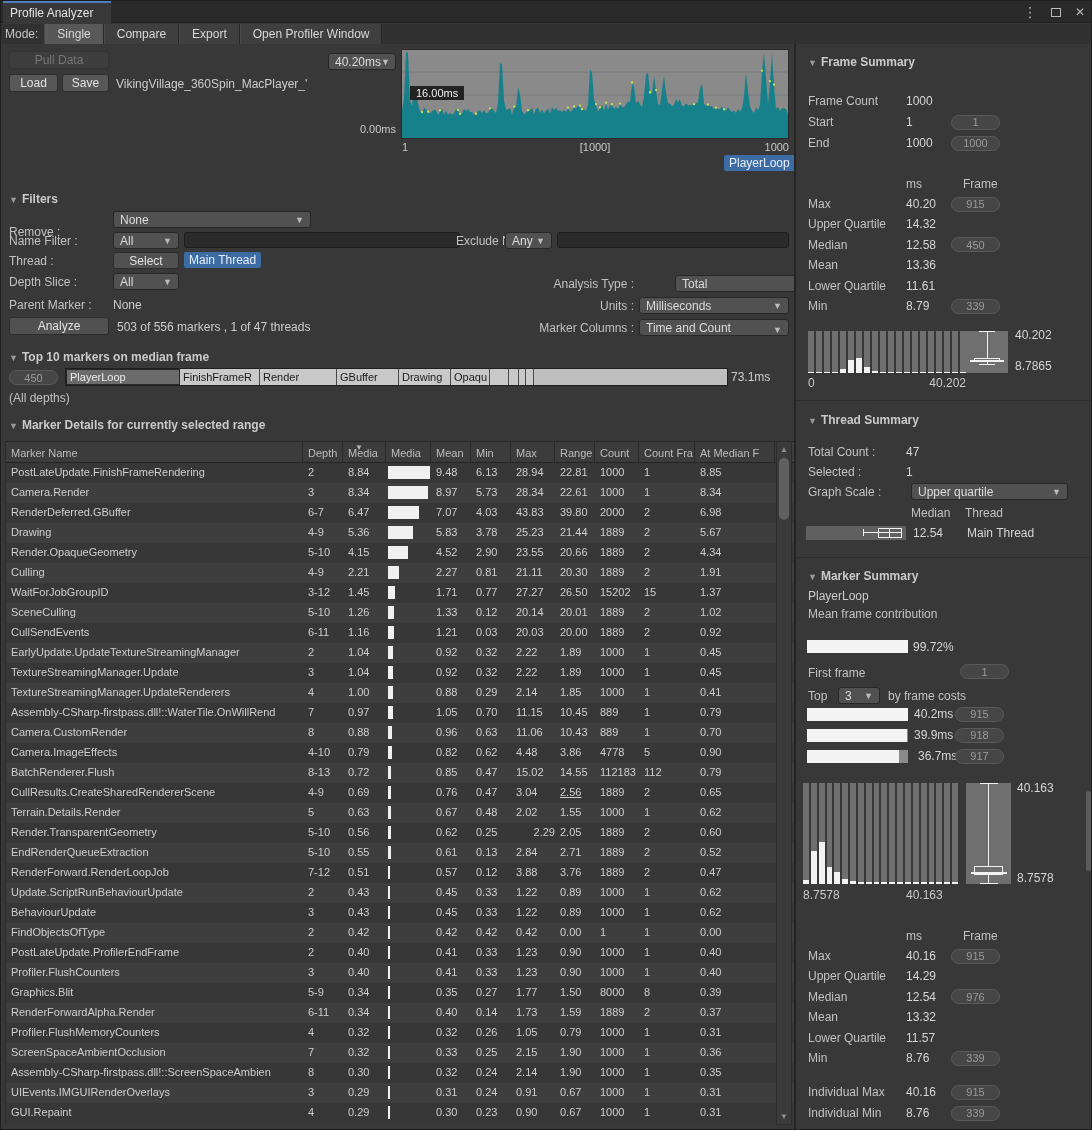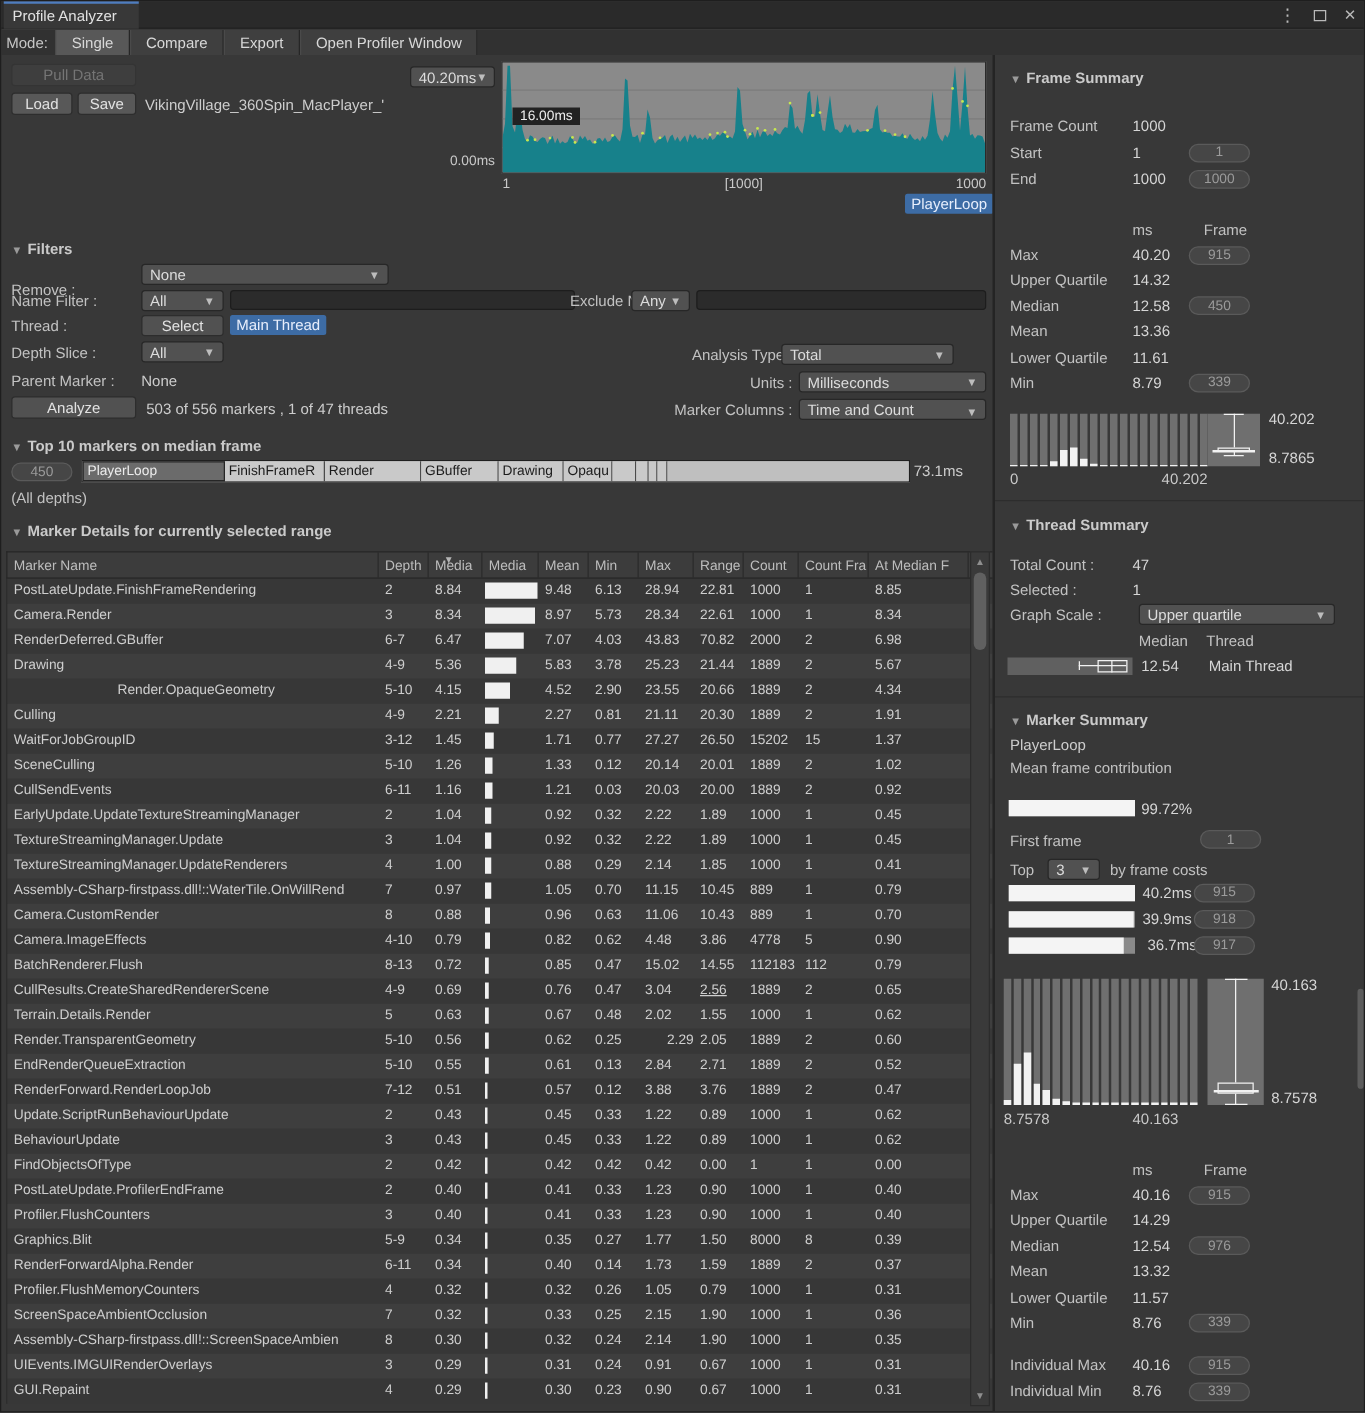--- a/index.html
+++ b/index.html
@@ -183,7 +183,7 @@
       <span class="caret">▼</span>
     </div>
   <div class="lbl abs" style="left:523px;top:276px;width:110px;text-align:right;">Analysis Type :</div>
-  <div class="dd abs" style="left:624px;top:274px;width:138px;">
+  <div class="dd abs" style="left:674px;top:274px;width:138px;">
       <span>Total</span>
       <span class="caret">▼</span>
     </div>

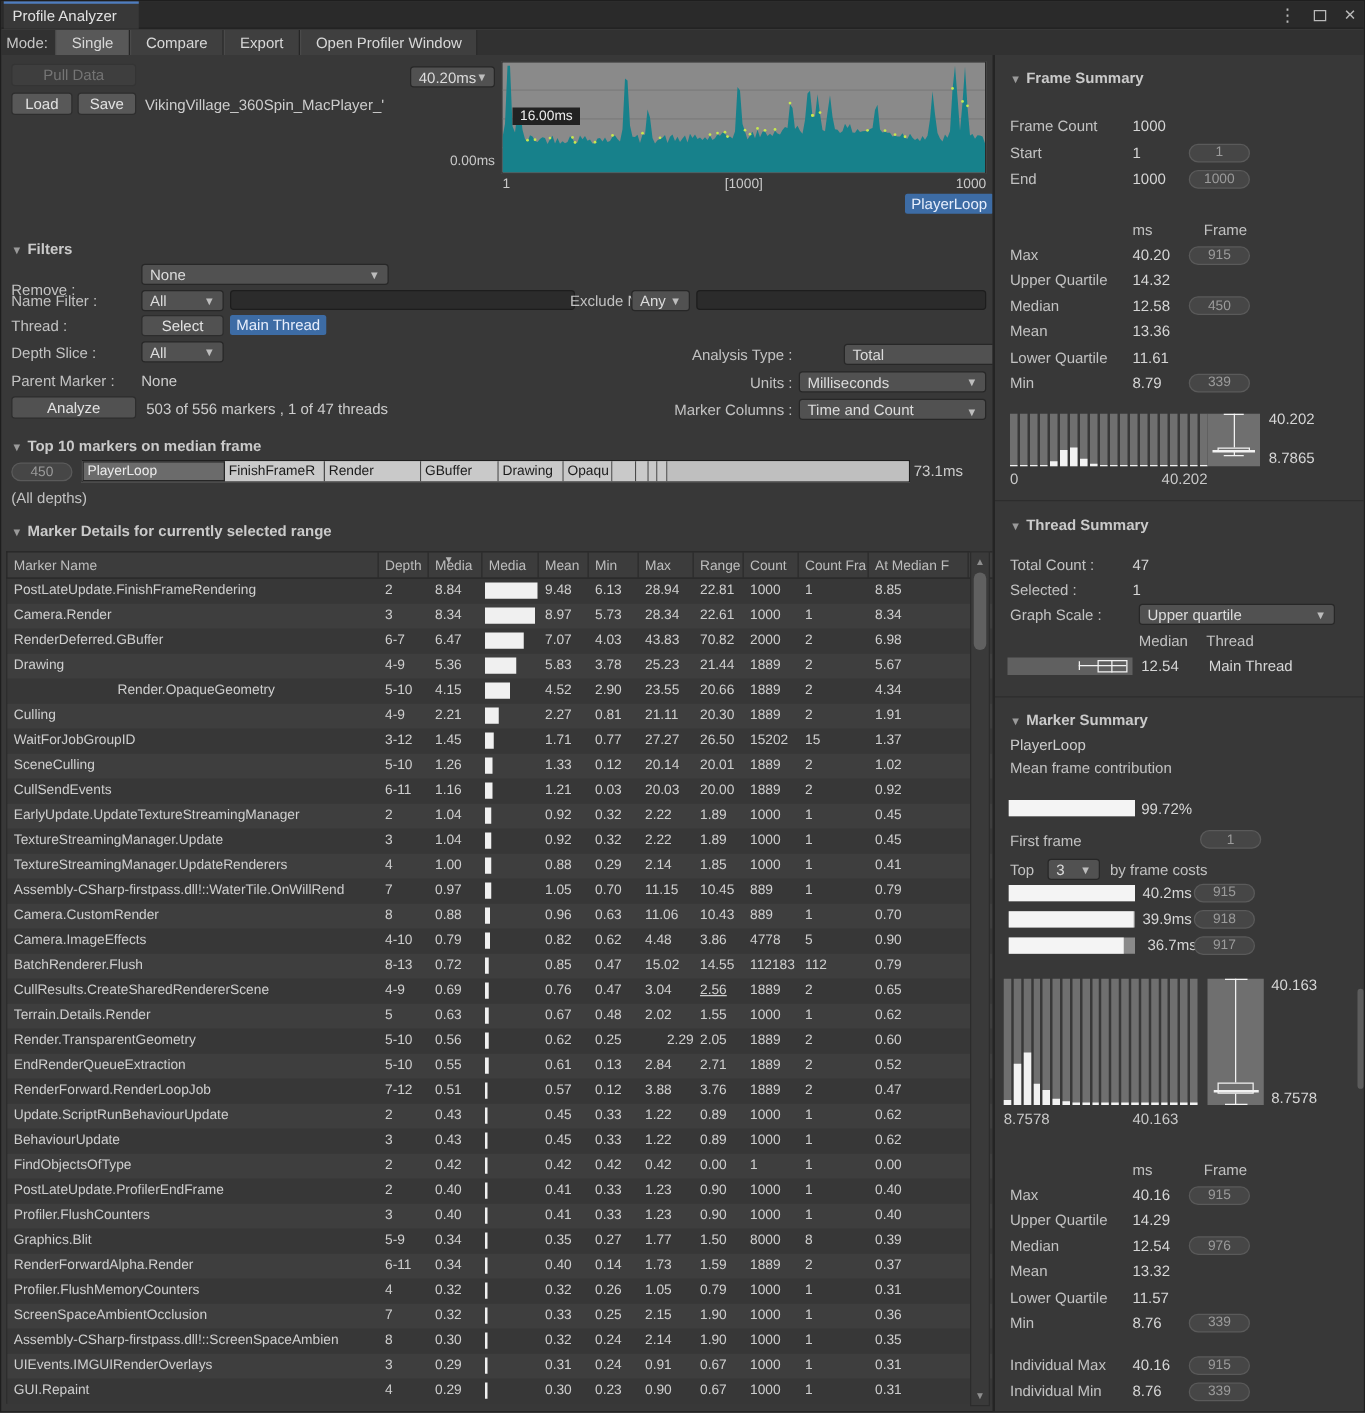--- a/index.html
+++ b/index.html
@@ -299,7 +299,7 @@
           <div class="mcell" style="width: 40px;">7.07</div>
           <div class="mcell" style="width: 40px;">4.03</div>
           <div class="mcell" style="width: 44px;">43.83</div>
-          <div class="mcell" style="width: 40px;">70.82</div>
+          <div class="mcell" style="width: 40px;">39.80</div>
           <div class="mcell" style="width: 44px;">2000</div>
           <div class="mcell" style="width: 56px;">2</div>
           <div class="mcell" style="width: 80px;">6.98</div>

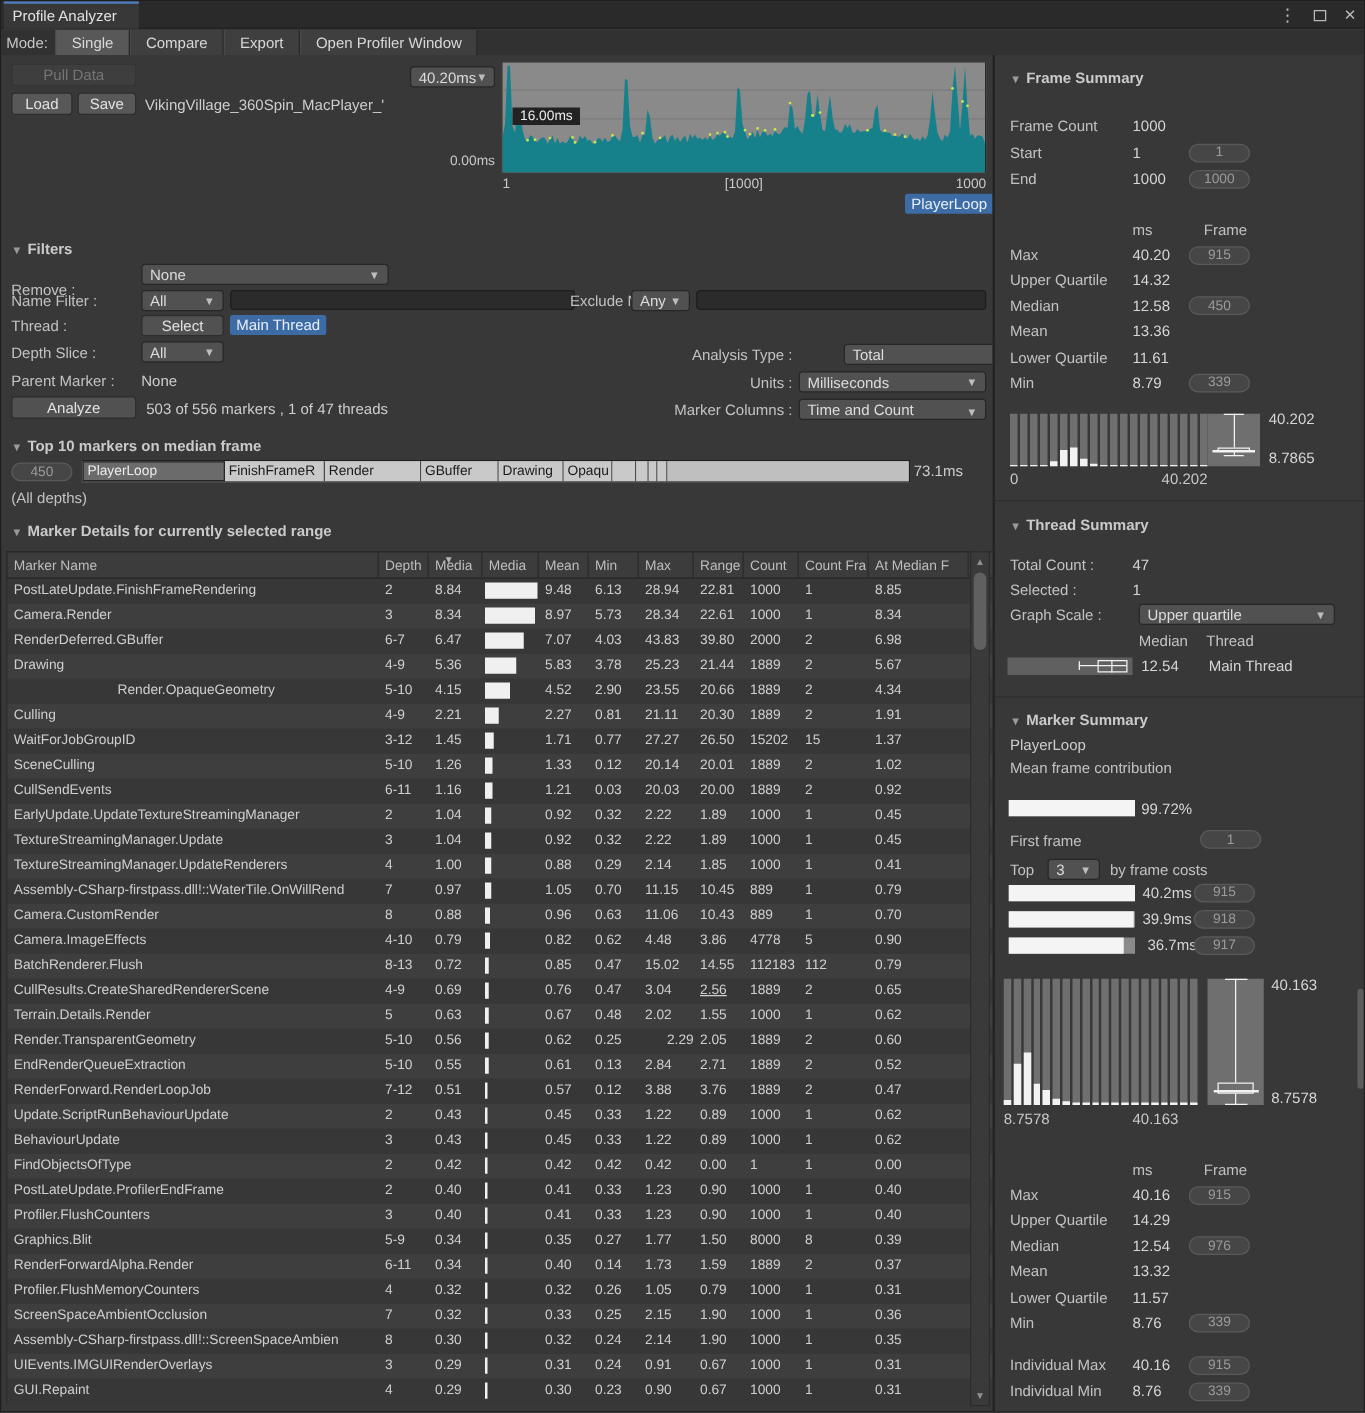--- a/index.html
+++ b/index.html
@@ -320,7 +320,7 @@
           <div class="mcell" style="width: 80px;">5.67</div>
         </div>
         <div class="mrow">
-          <div class="mcell" style="width: 297px; text-align: center;">Render.OpaqueGeometry</div>
+          <div class="mcell" style="width: 297px;">Render.OpaqueGeometry</div>
           <div class="mcell" style="width: 40px;">5-10</div>
           <div class="mcell" style="width: 43px;">4.15</div>
           <div class="mcell" style="width: 45px; padding: 0px 0px 0px 2px;">

